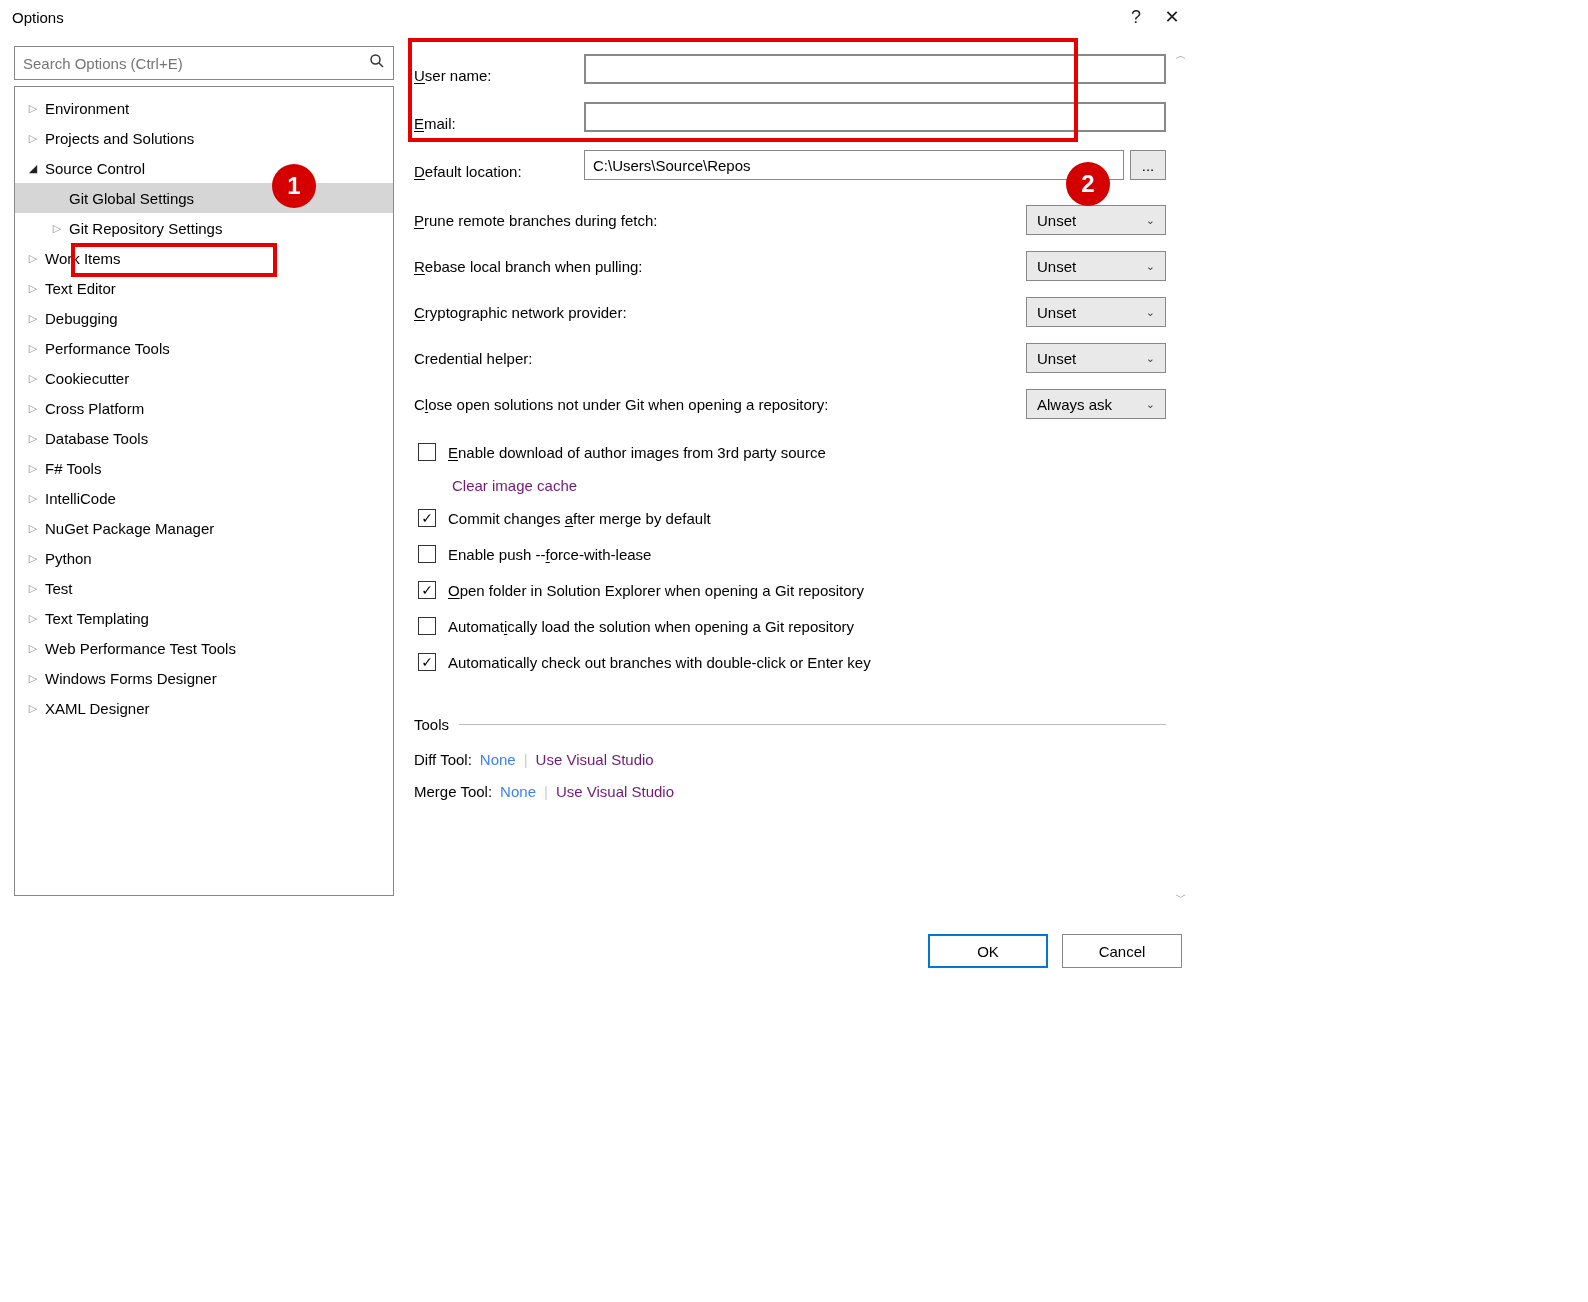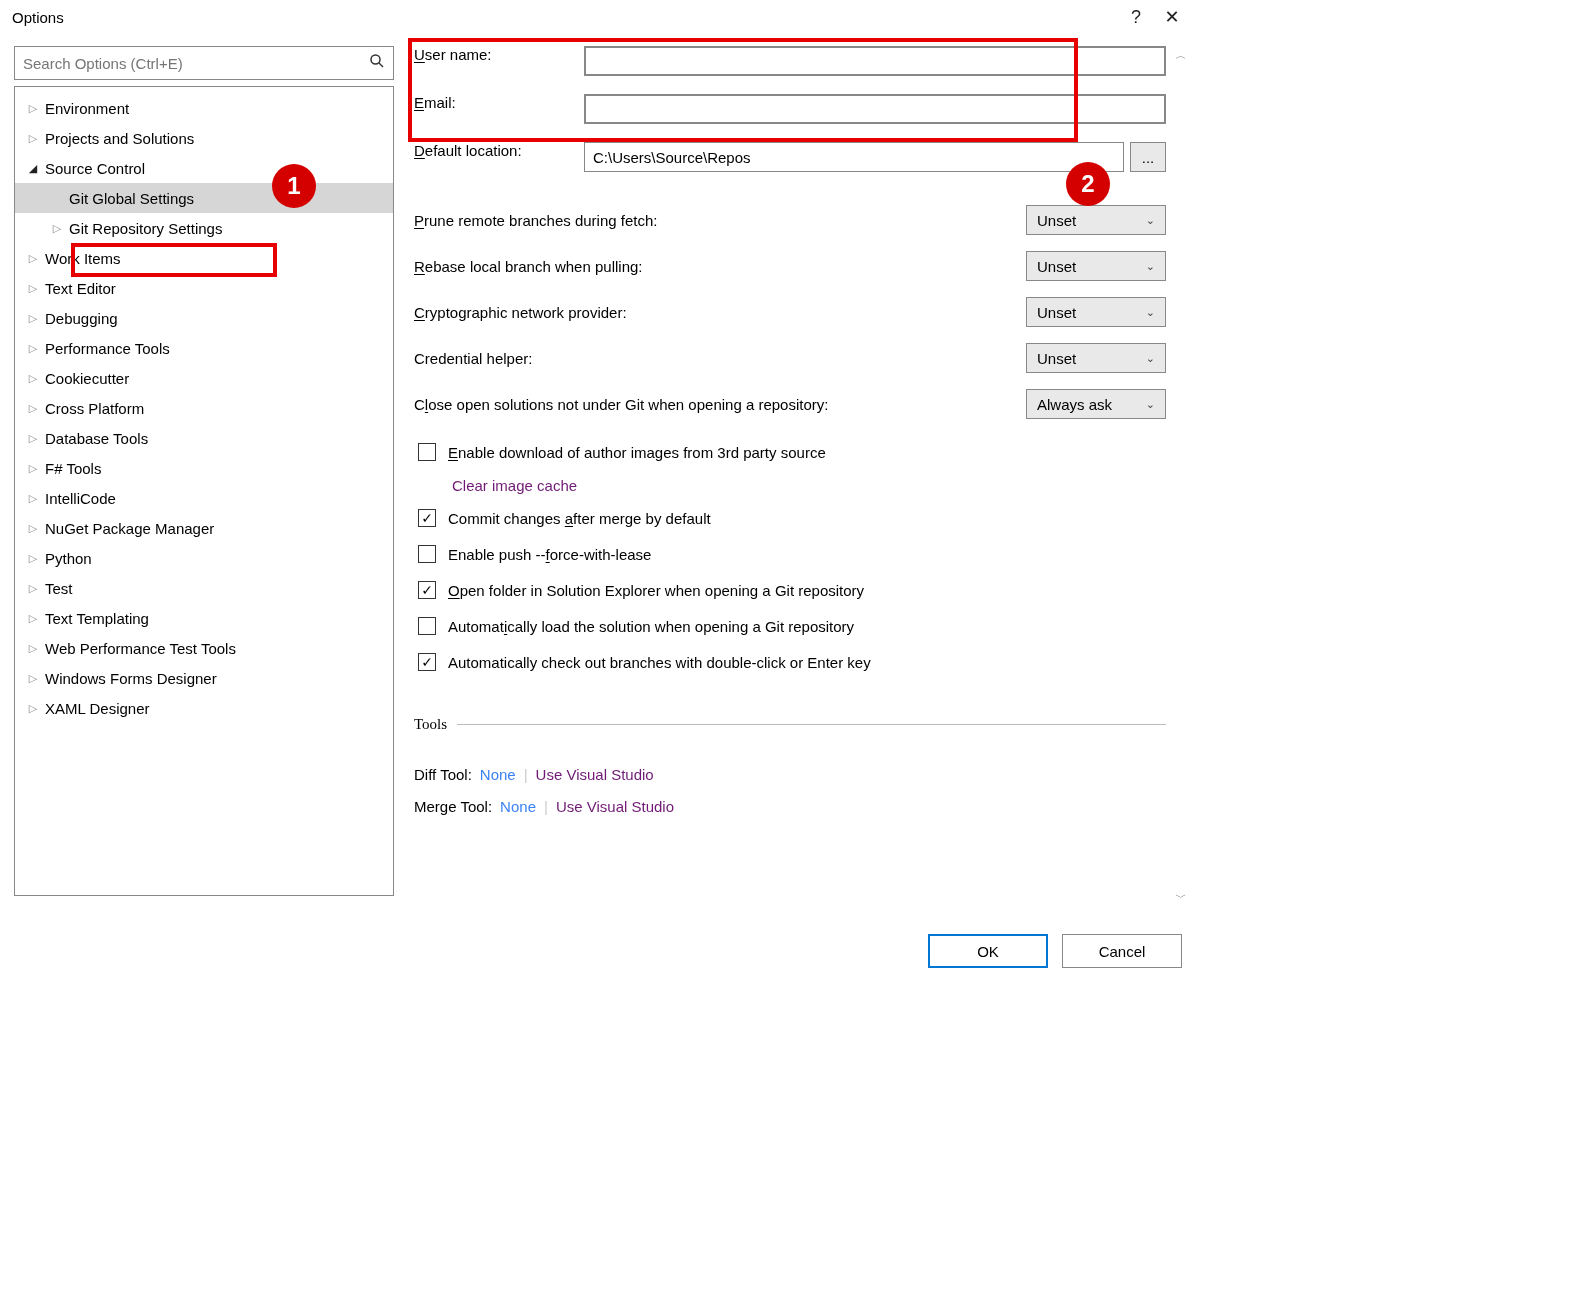--- a/index.html
+++ b/index.html
@@ -103,7 +103,7 @@
 }
 .form-row {
   display: flex;
-  align-items: flex-start;
+  align-items: flex-end;
   height: 38px;
   margin-bottom: 10px;
 }

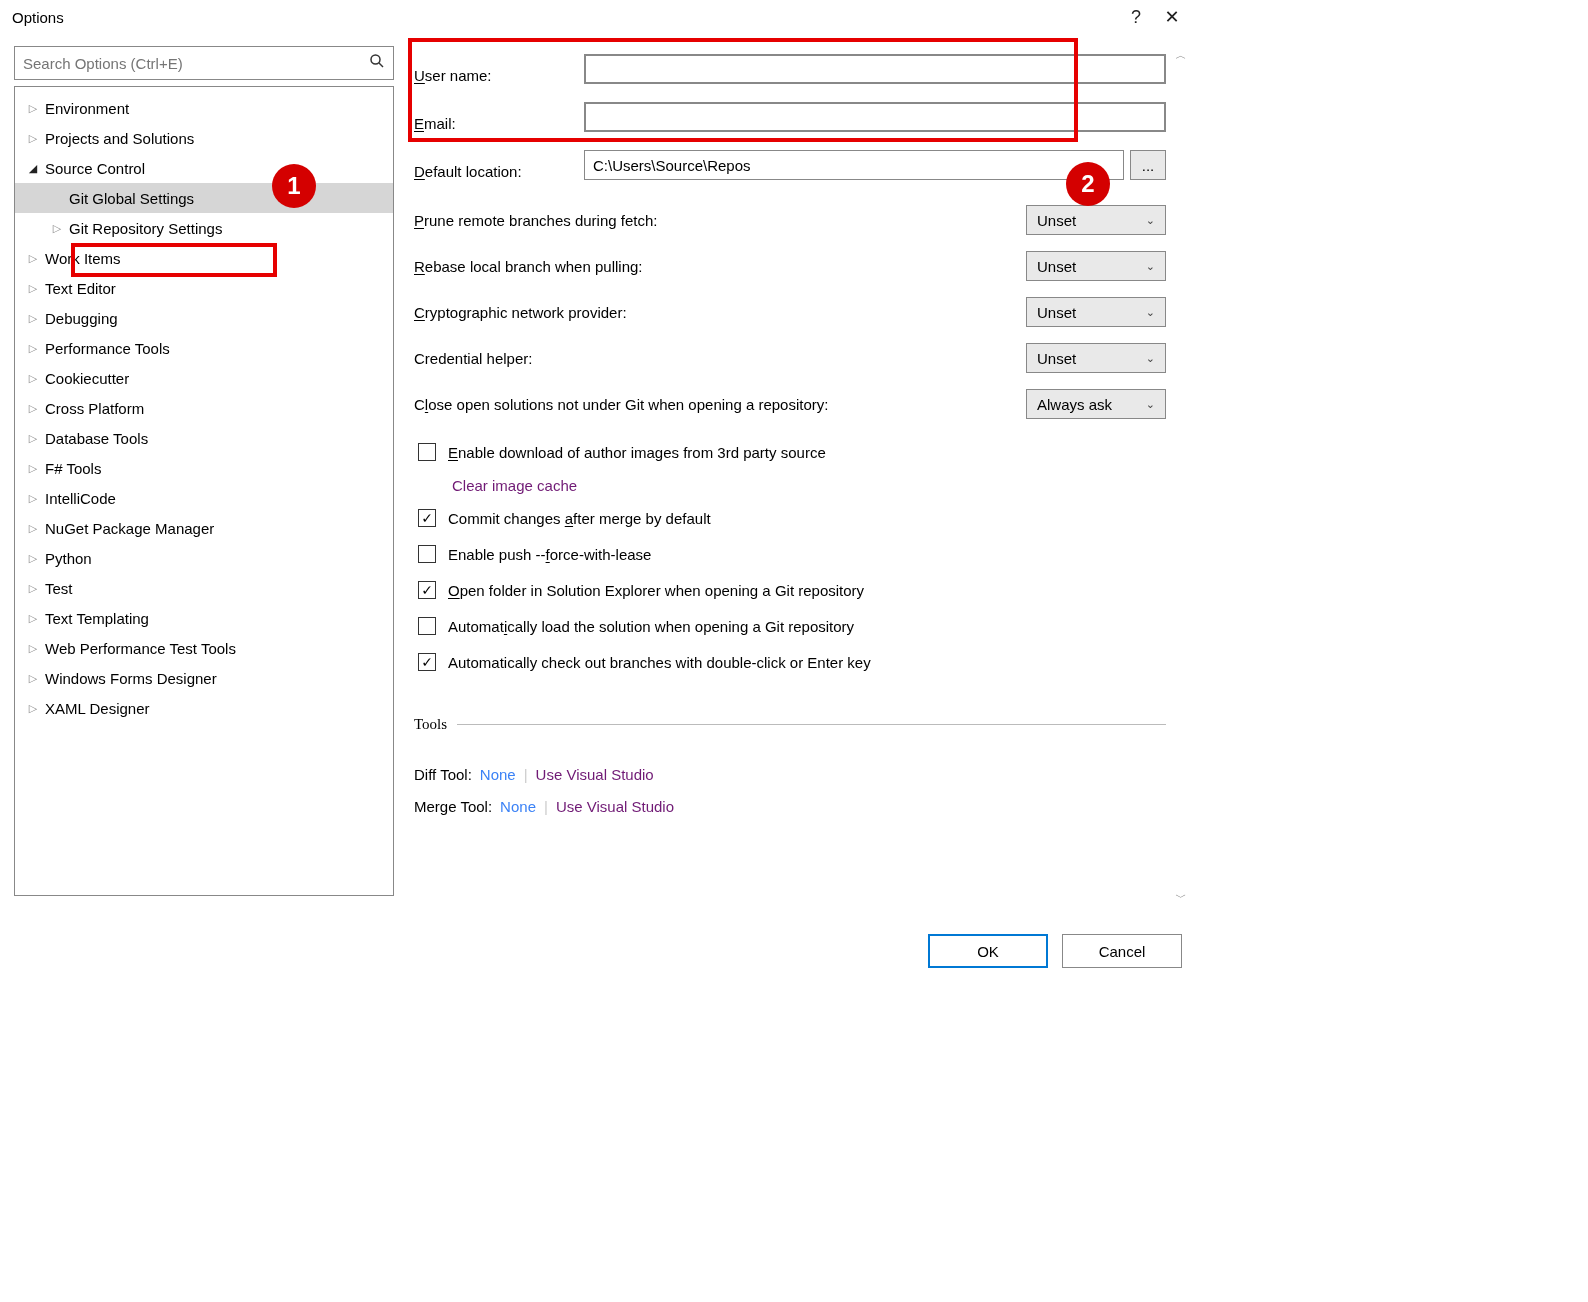--- a/index.html
+++ b/index.html
@@ -160,7 +160,6 @@
 .tools-header {
   display: flex; align-items: center; gap: 10px;
   margin-bottom: 18px;
-  font-family: Liberation Serif, serif;
 }
 .tools-header .thlabel { color: #000; }
 .tools-header .thline { flex:1; height:1px; background:#bbb; }

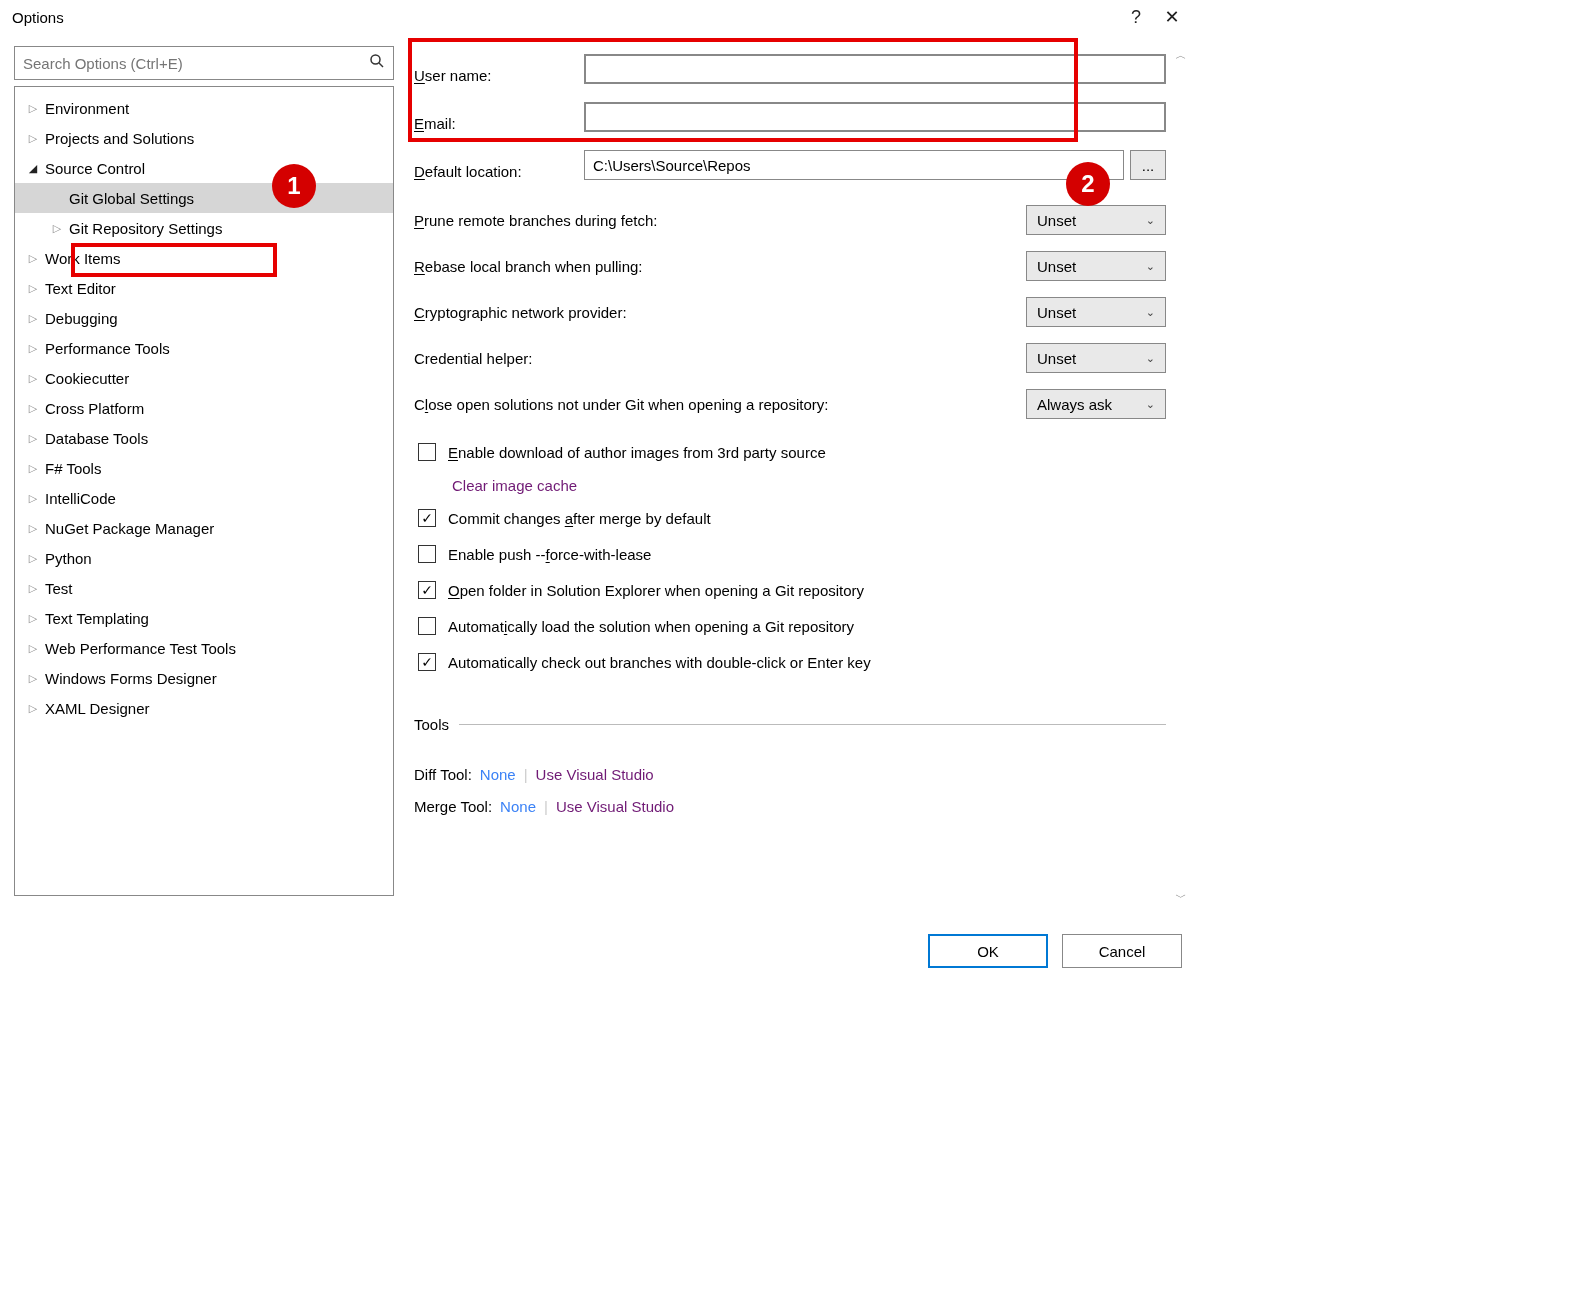--- a/index.html
+++ b/index.html
@@ -164,7 +164,7 @@
 .tools-header .thlabel { color: #000; }
 .tools-header .thline { flex:1; height:1px; background:#bbb; }
 .tool-row {
-  display:flex; align-items:flex-end; gap:8px;
+  display:flex; align-items:flex-start; gap:8px;
   height: 32px;
 }
 .tool-row .tname {  }

